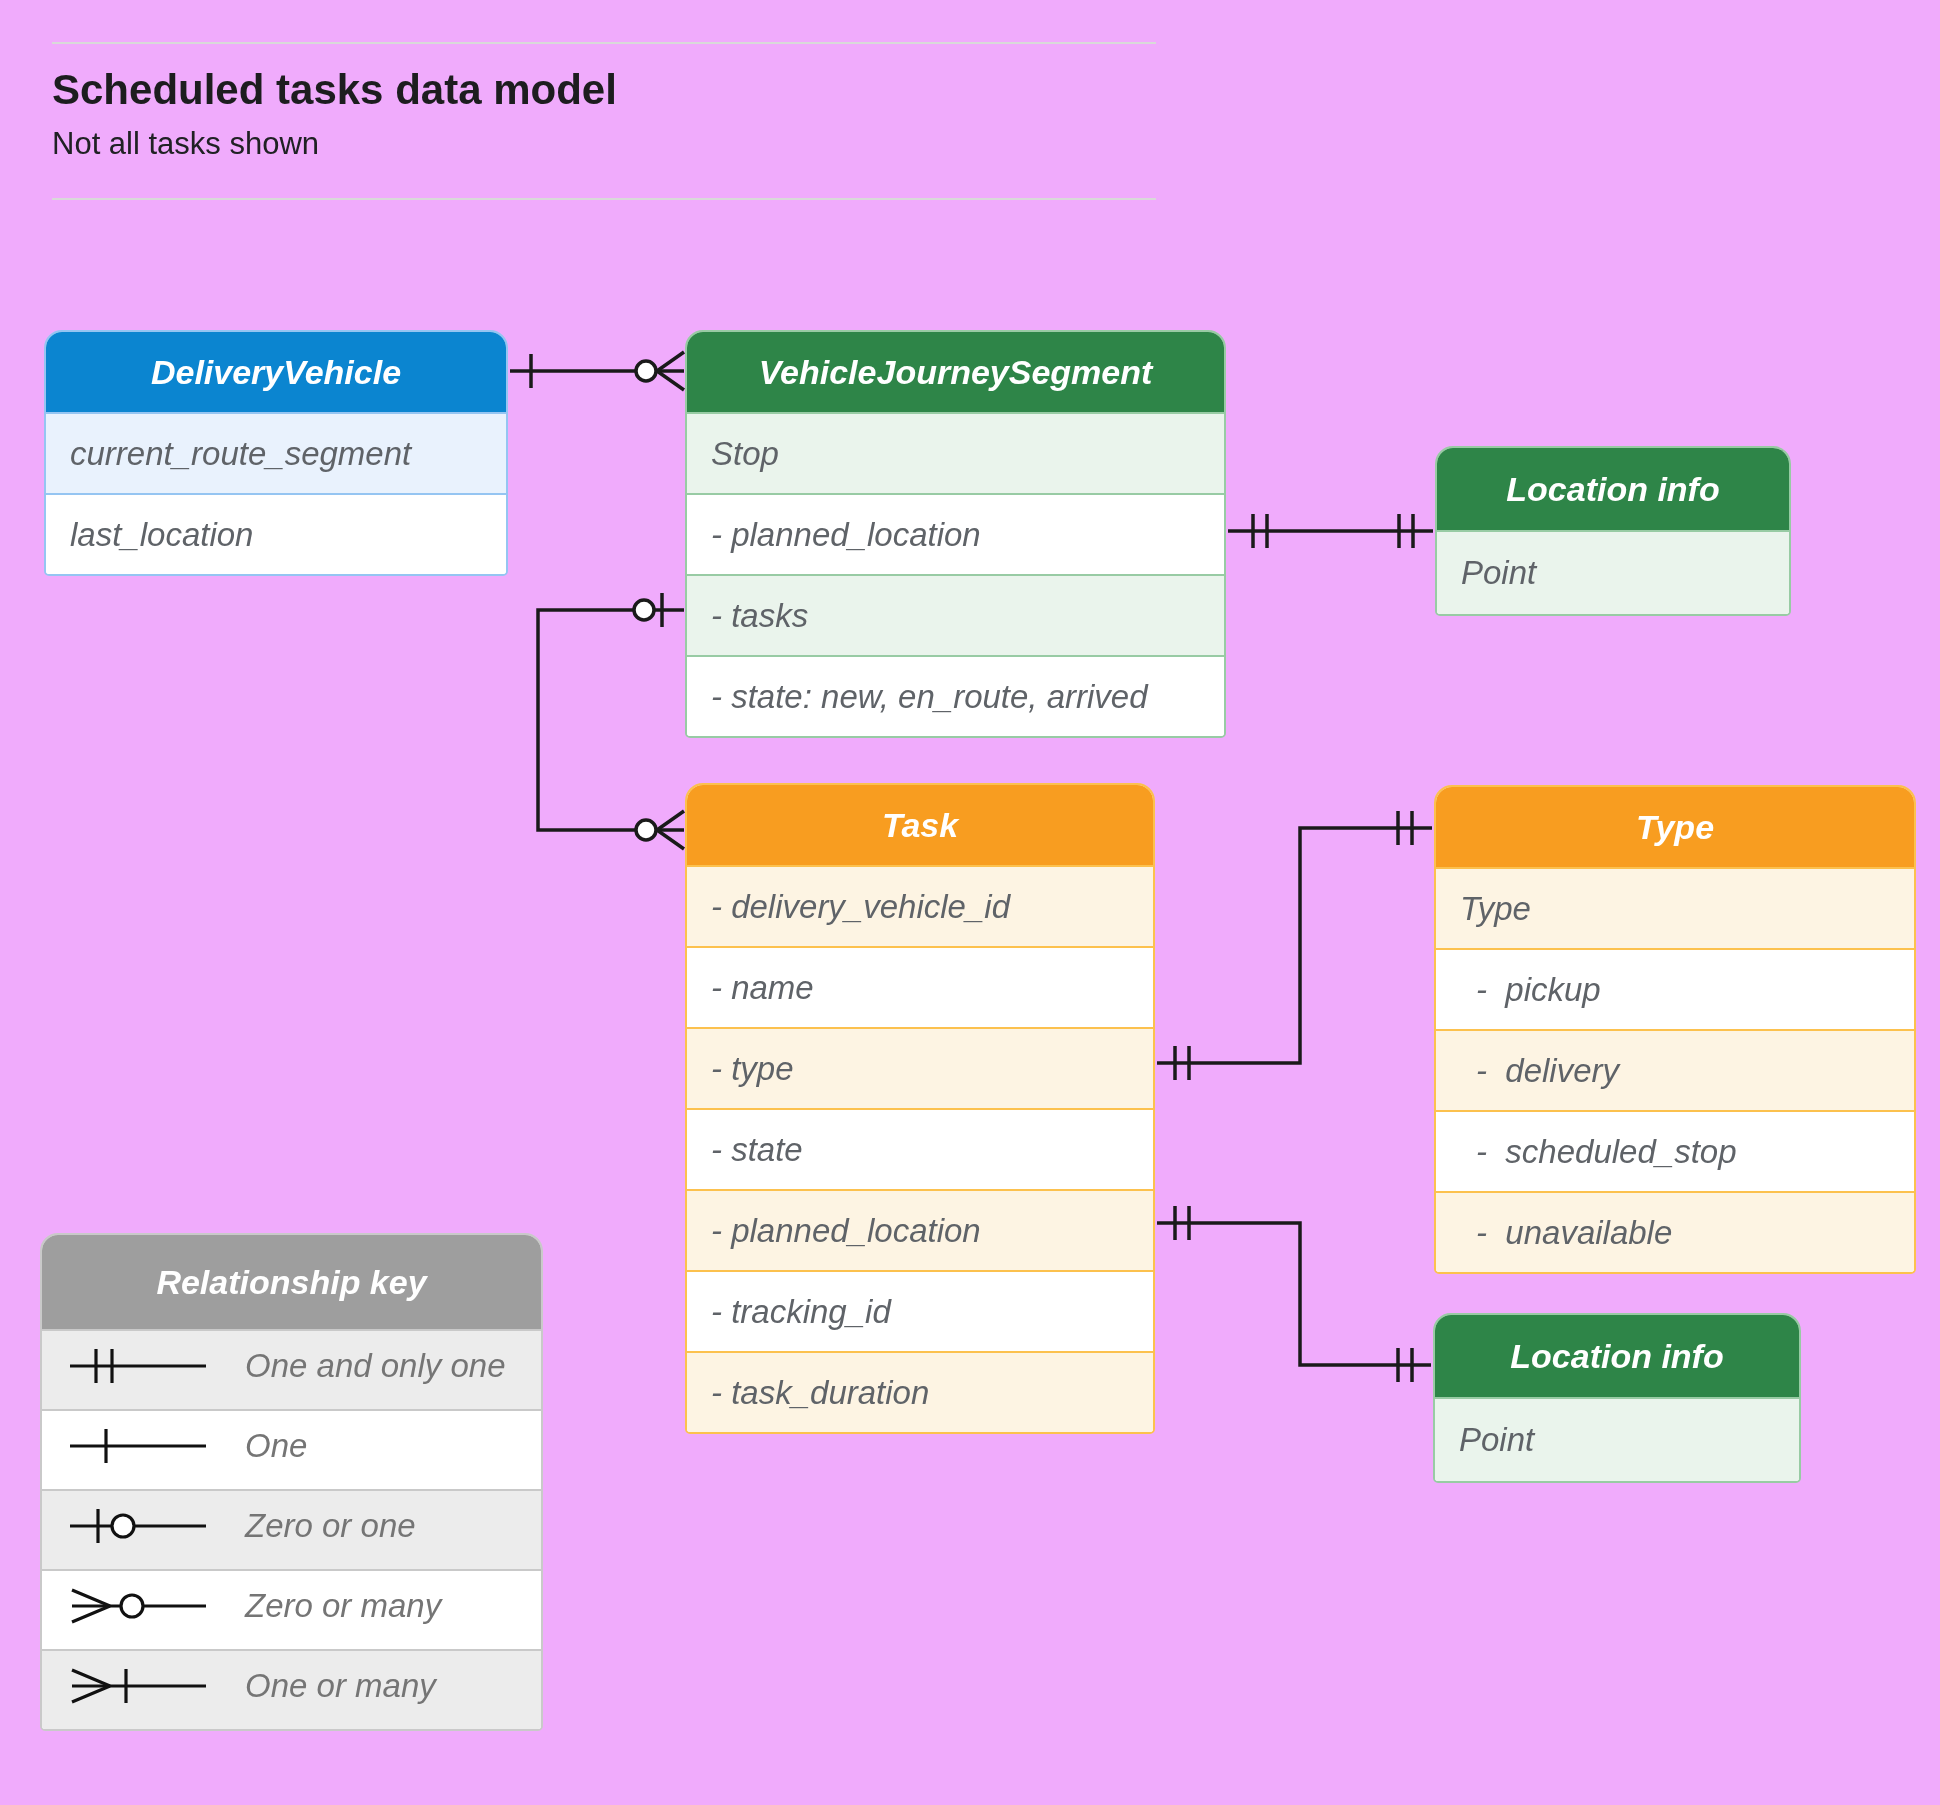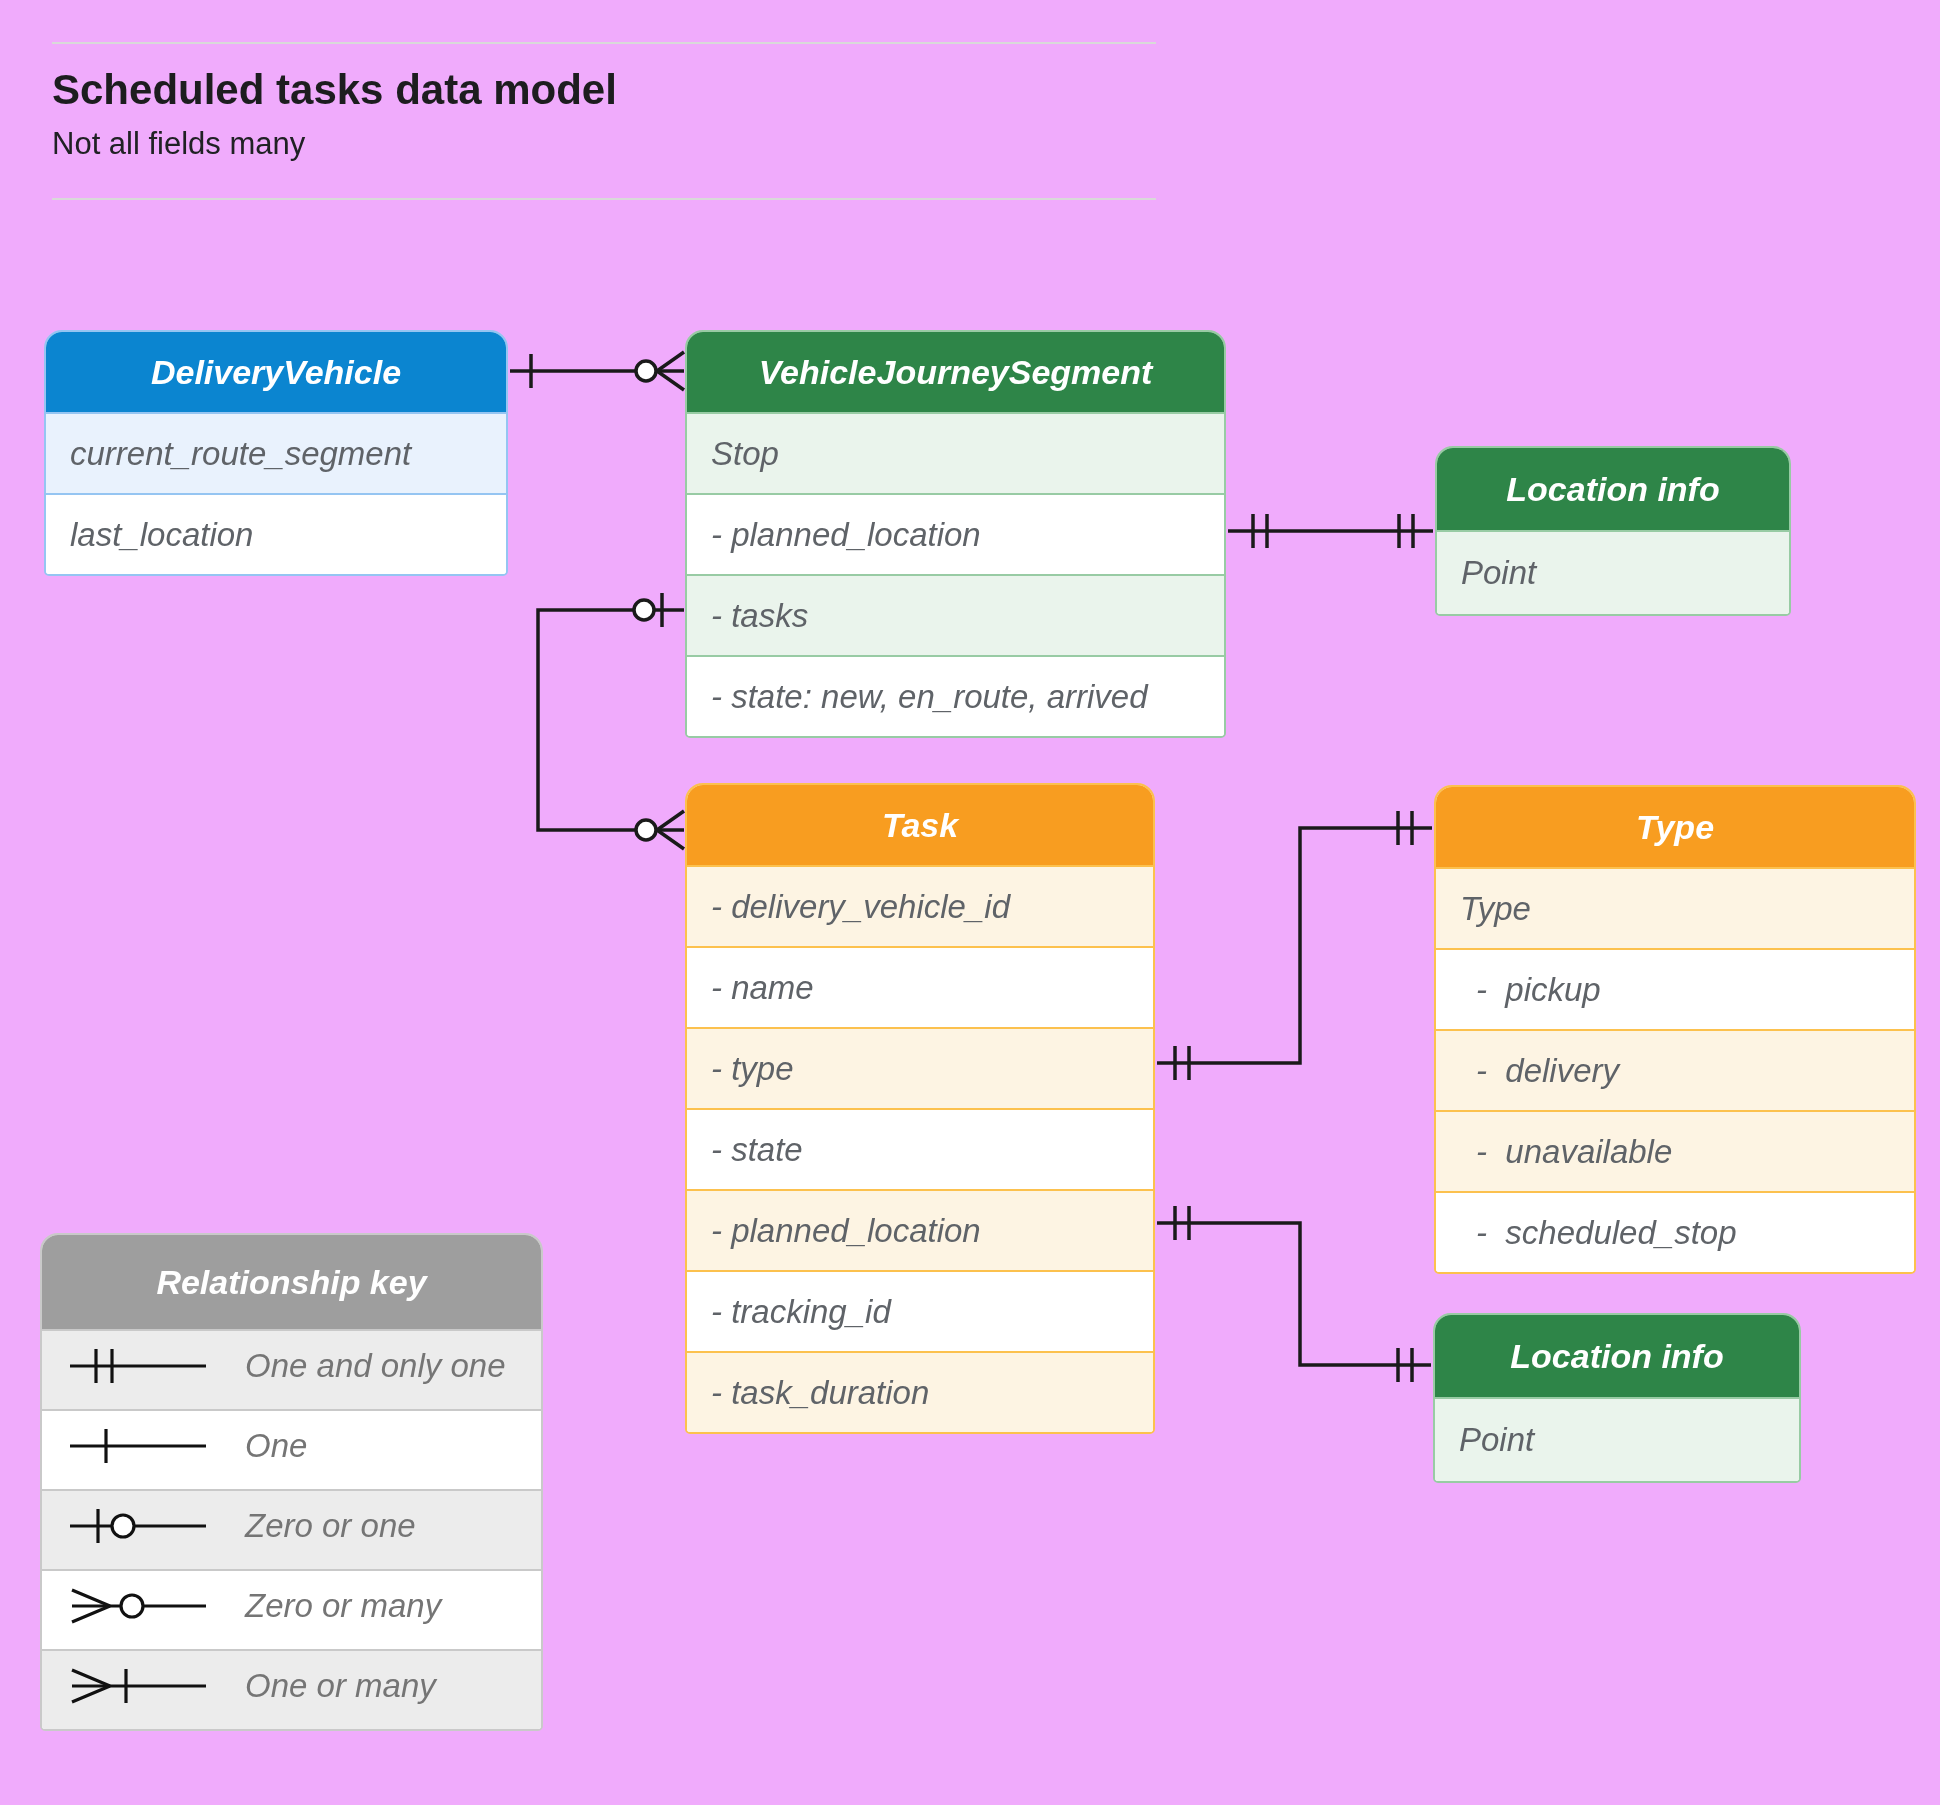--- a/index.html
+++ b/index.html
@@ -45,7 +45,7 @@
 
   <div class="rule rule-top"></div>
   <div class="page-title">Scheduled tasks data model</div>
-  <div class="page-subtitle">Not all fields many</div>
+  <div class="page-subtitle">Not all tasks shown</div>
   <div class="rule rule-bottom"></div>
 
   <svg class="connectors" viewBox="0 0 1940 1805">

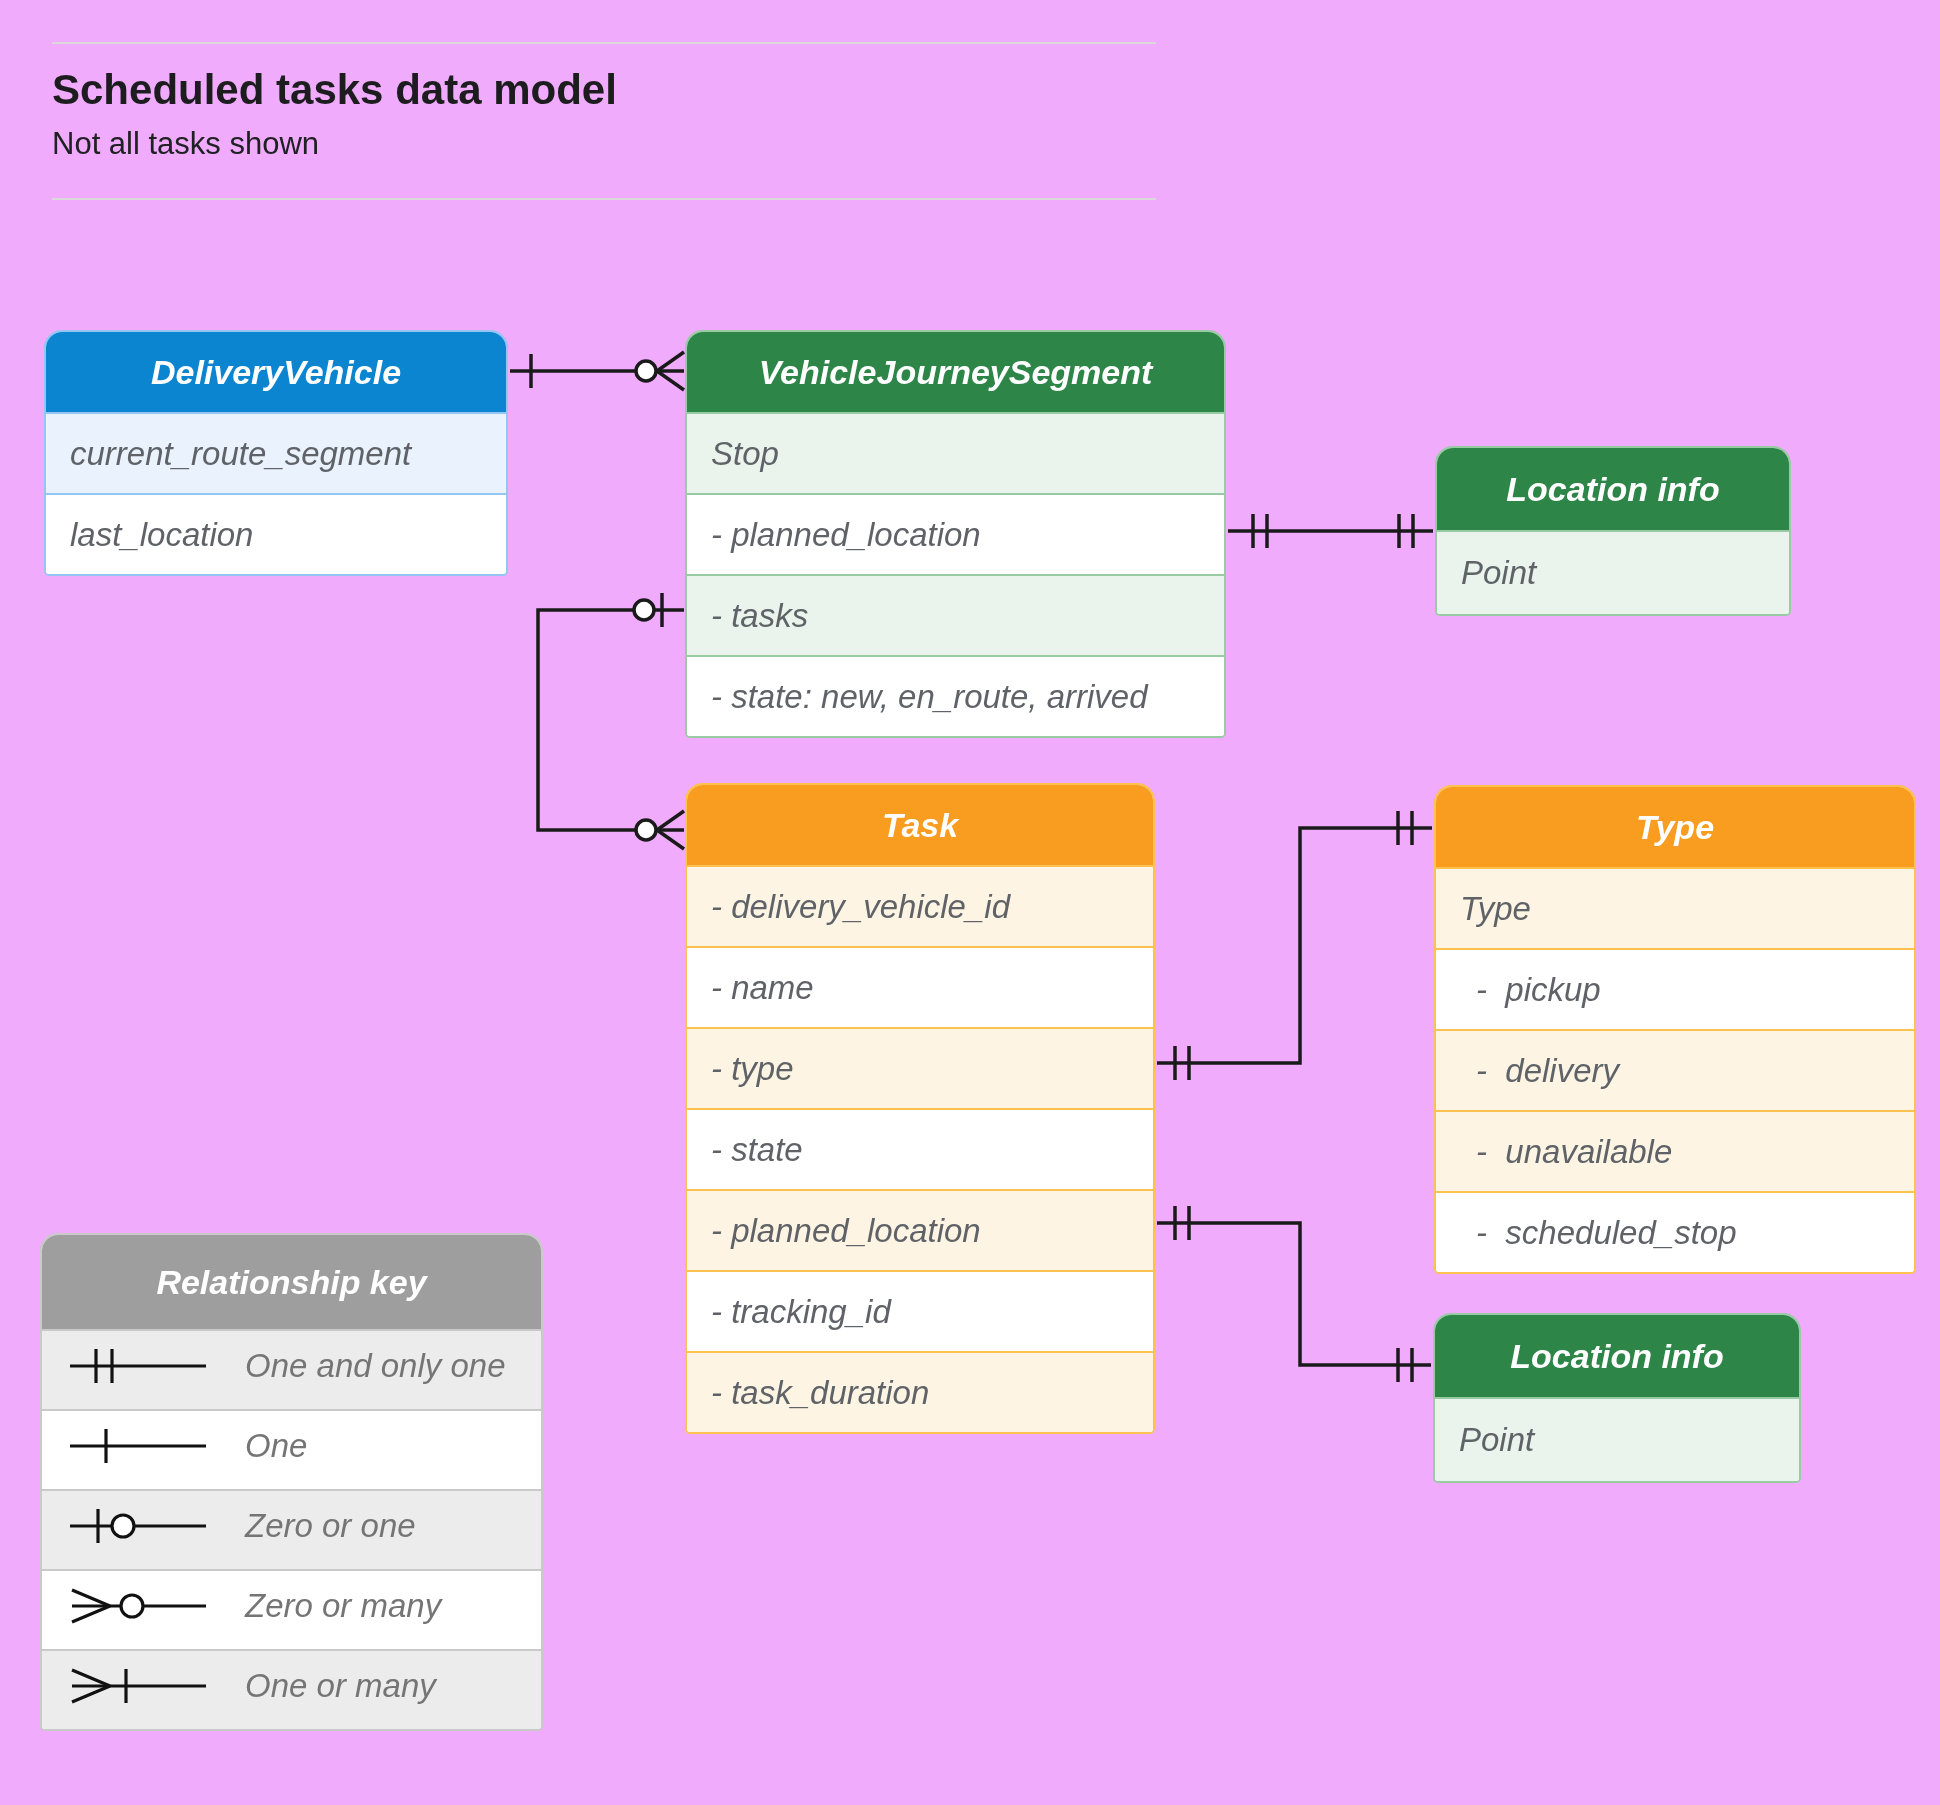--- a/index.html
+++ b/index.html
@@ -114,8 +114,8 @@
     <div class="e-row shade">Type</div>
     <div class="e-row indent">-  pickup</div>
     <div class="e-row shade indent">-  delivery</div>
+    <div class="e-row indent">-  scheduled_stop</div>
     <div class="e-row shade indent">-  unavailable</div>
-    <div class="e-row indent">-  scheduled_stop</div>
   </div>
 
   <div class="entity theme-green loc" style="left:1433px;top:1313px;width:368px;">

